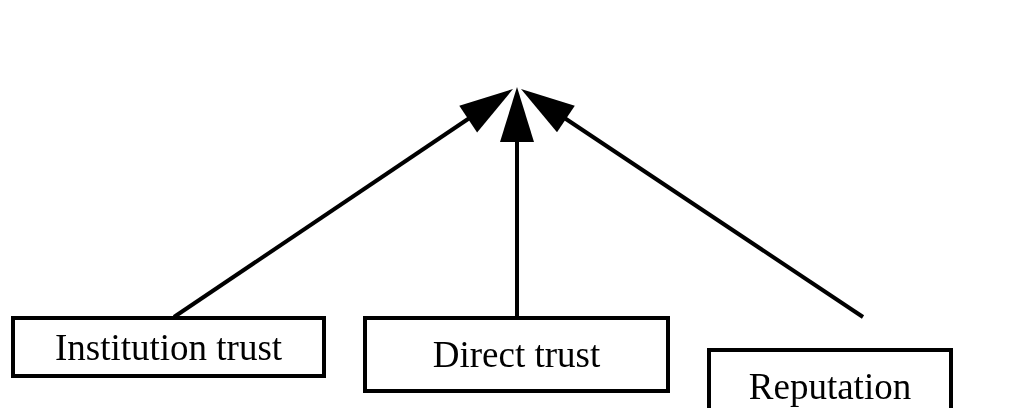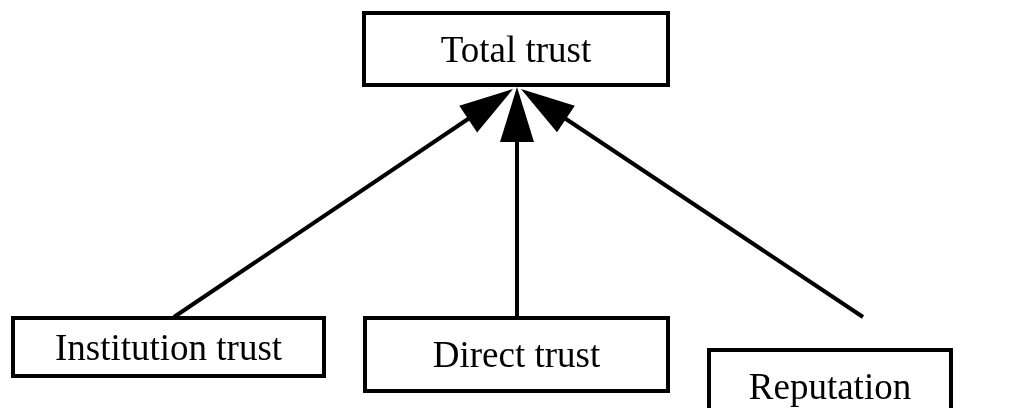--- a/index.html
+++ b/index.html
@@ -63,9 +63,6 @@
     </g>
   </svg>
 
-  <div class="node node-total">
-    <span>Total trust</span>
-  </div>
 
   <div class="node node-institution">
     <span>Institution trust</span>

